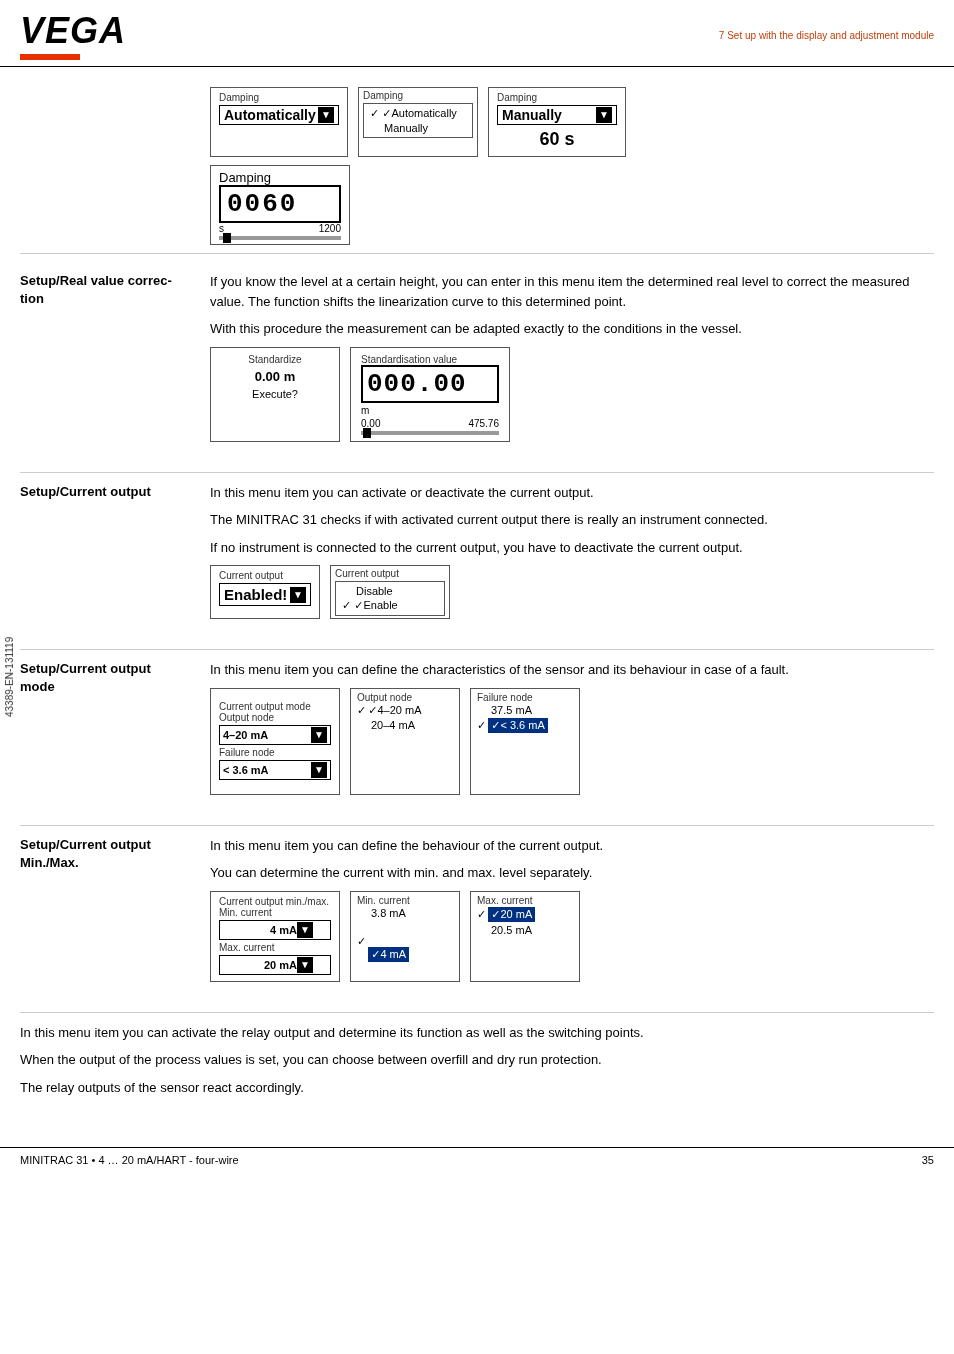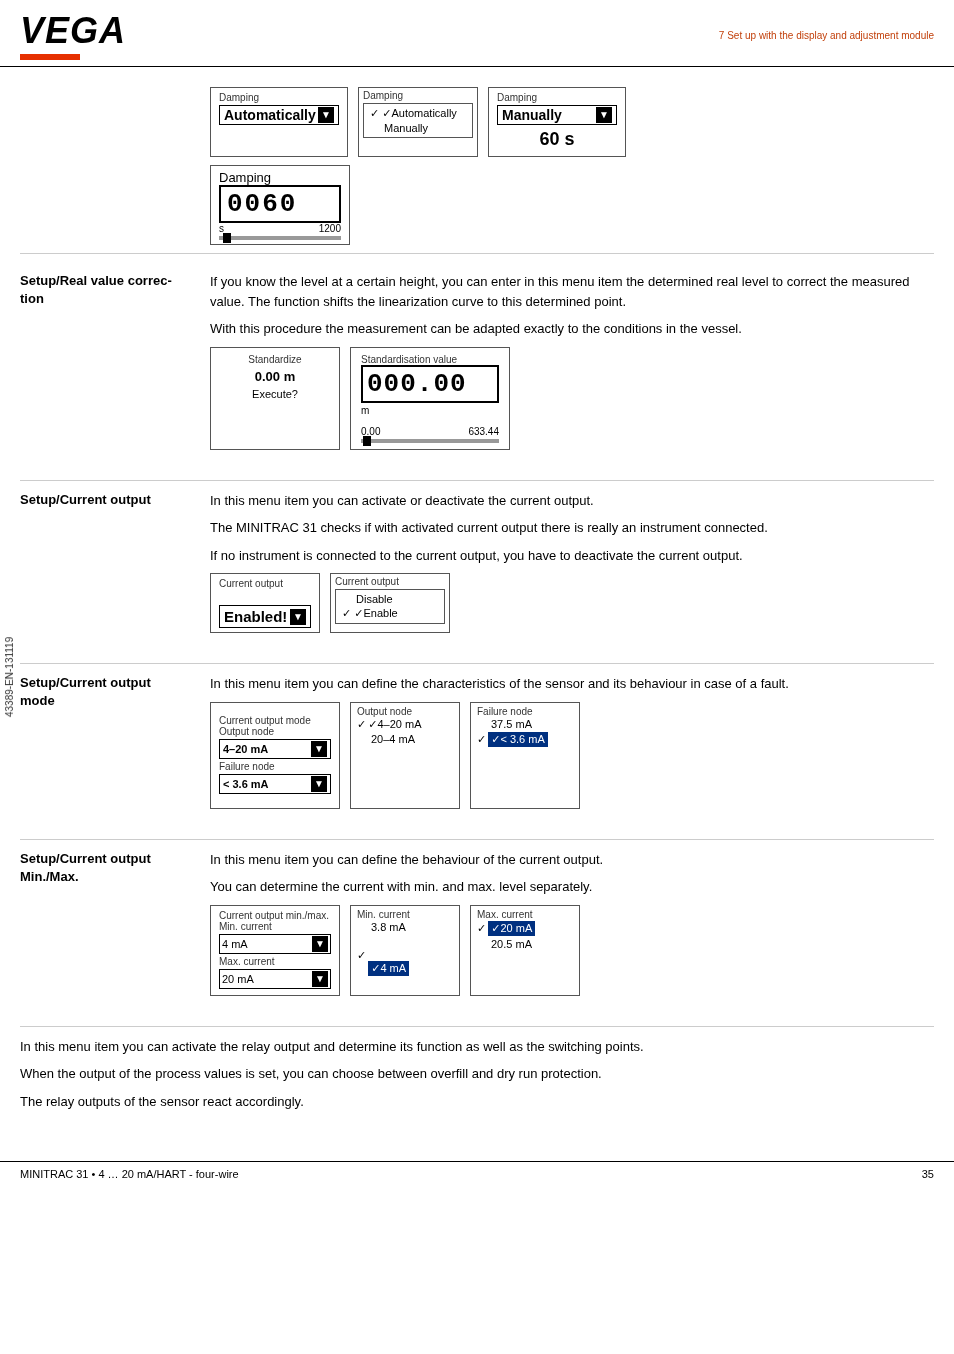--- a/index.html
+++ b/index.html
@@ -388,7 +388,7 @@
             <div class="num-sub" style="margin-top:2px;">
               <span>m</span>
             </div>
-            <div style="display:flex; justify-content:space-between; font-size:10px; margin-top:10px;">
+            <div style="display:flex; justify-content:space-between; font-size:10px; margin-top:2px;">
               <span>0.00</span>
               <span>633.44</span>
             </div>

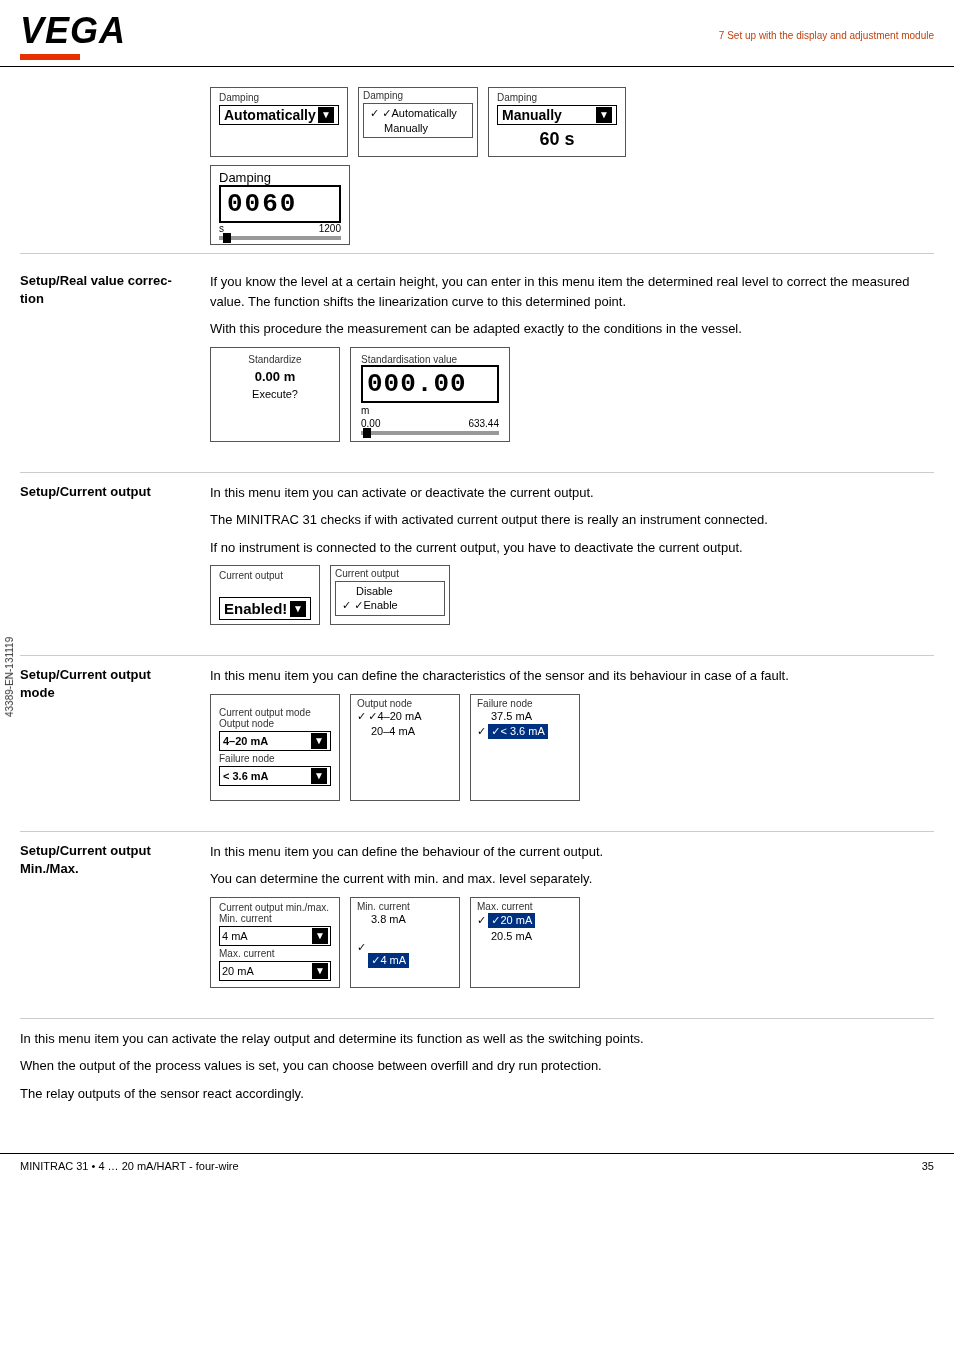--- a/index.html
+++ b/index.html
@@ -390,7 +390,7 @@
             </div>
             <div style="display:flex; justify-content:space-between; font-size:10px; margin-top:2px;">
               <span>0.00</span>
-              <span>633.44</span>
+              <span>475.76</span>
             </div>
             <div class="slider-track">
               <div class="slider-handle" style="left:2px;"></div>

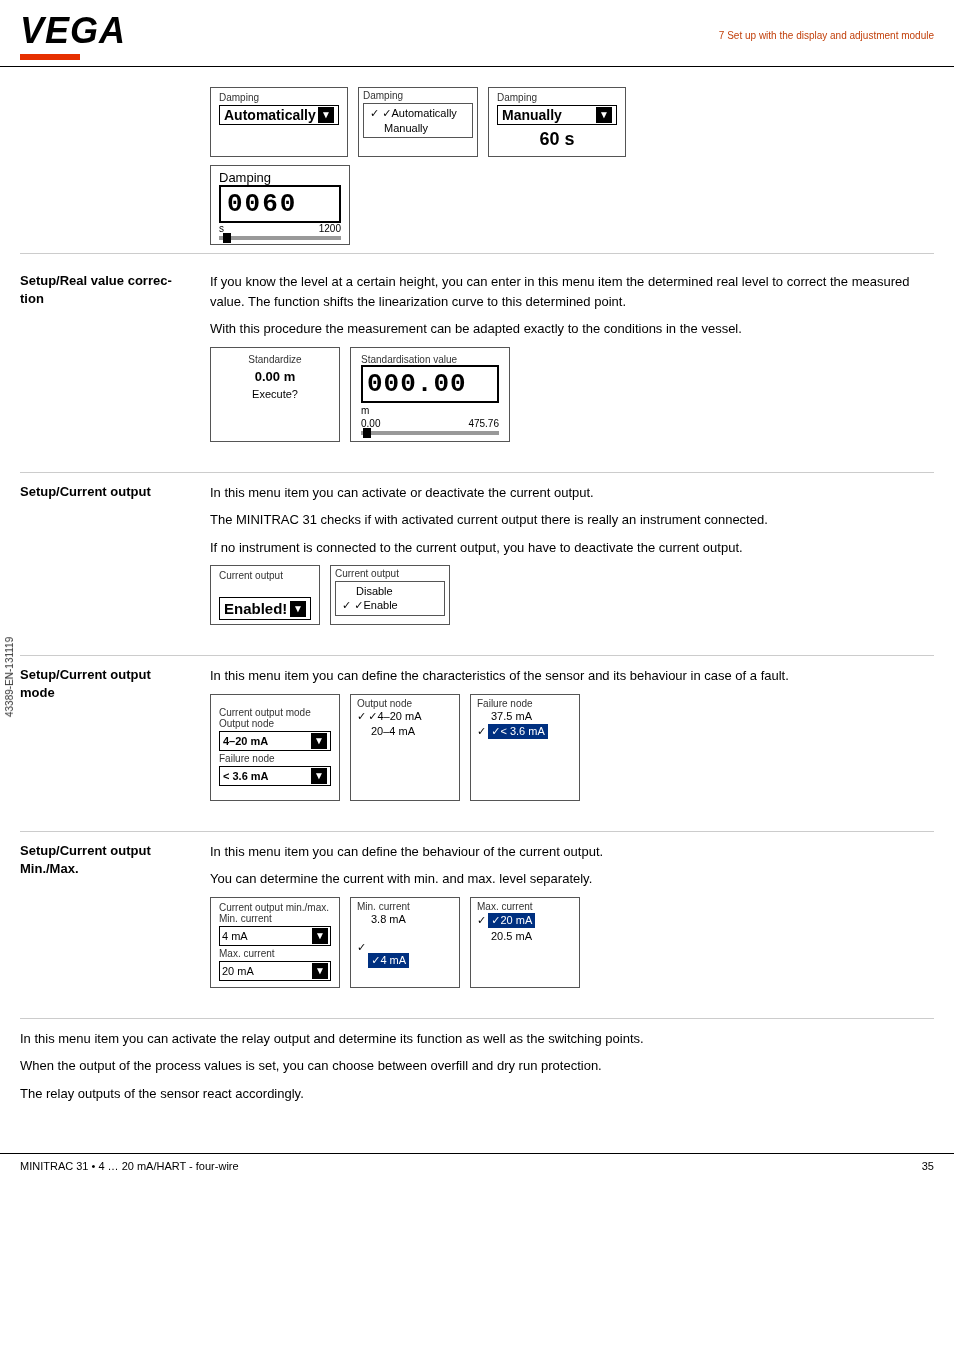--- a/index.html
+++ b/index.html
@@ -222,7 +222,7 @@
       display: flex;
       align-items: center;
       justify-content: space-between;
-      margin-top: 16px;
+      margin-top: 2px;
     }
 
     

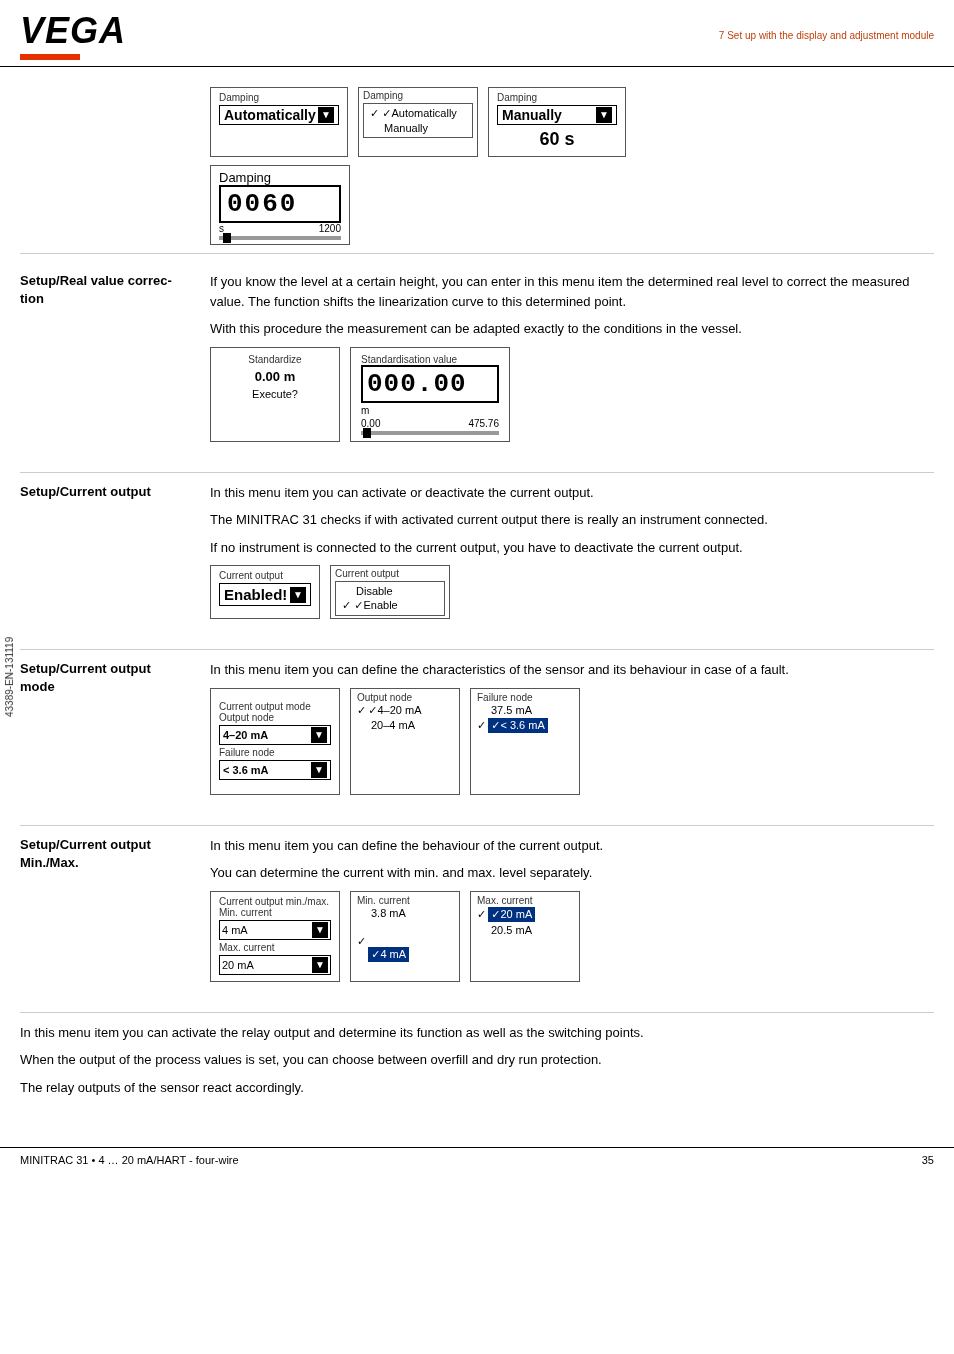--- a/index.html
+++ b/index.html
@@ -268,11 +268,11 @@
     .minmax-row {
       display: flex;
       align-items: center;
-      justify-content: space-between;
+      justify-content: flex-end;
       border: 1px solid #000;
-      padding: 1px 2px;
+      padding: 1px 17px;
       margin: 2px 0;
-      font-weight: normal;
+      font-weight: bold;
     }
 
     

